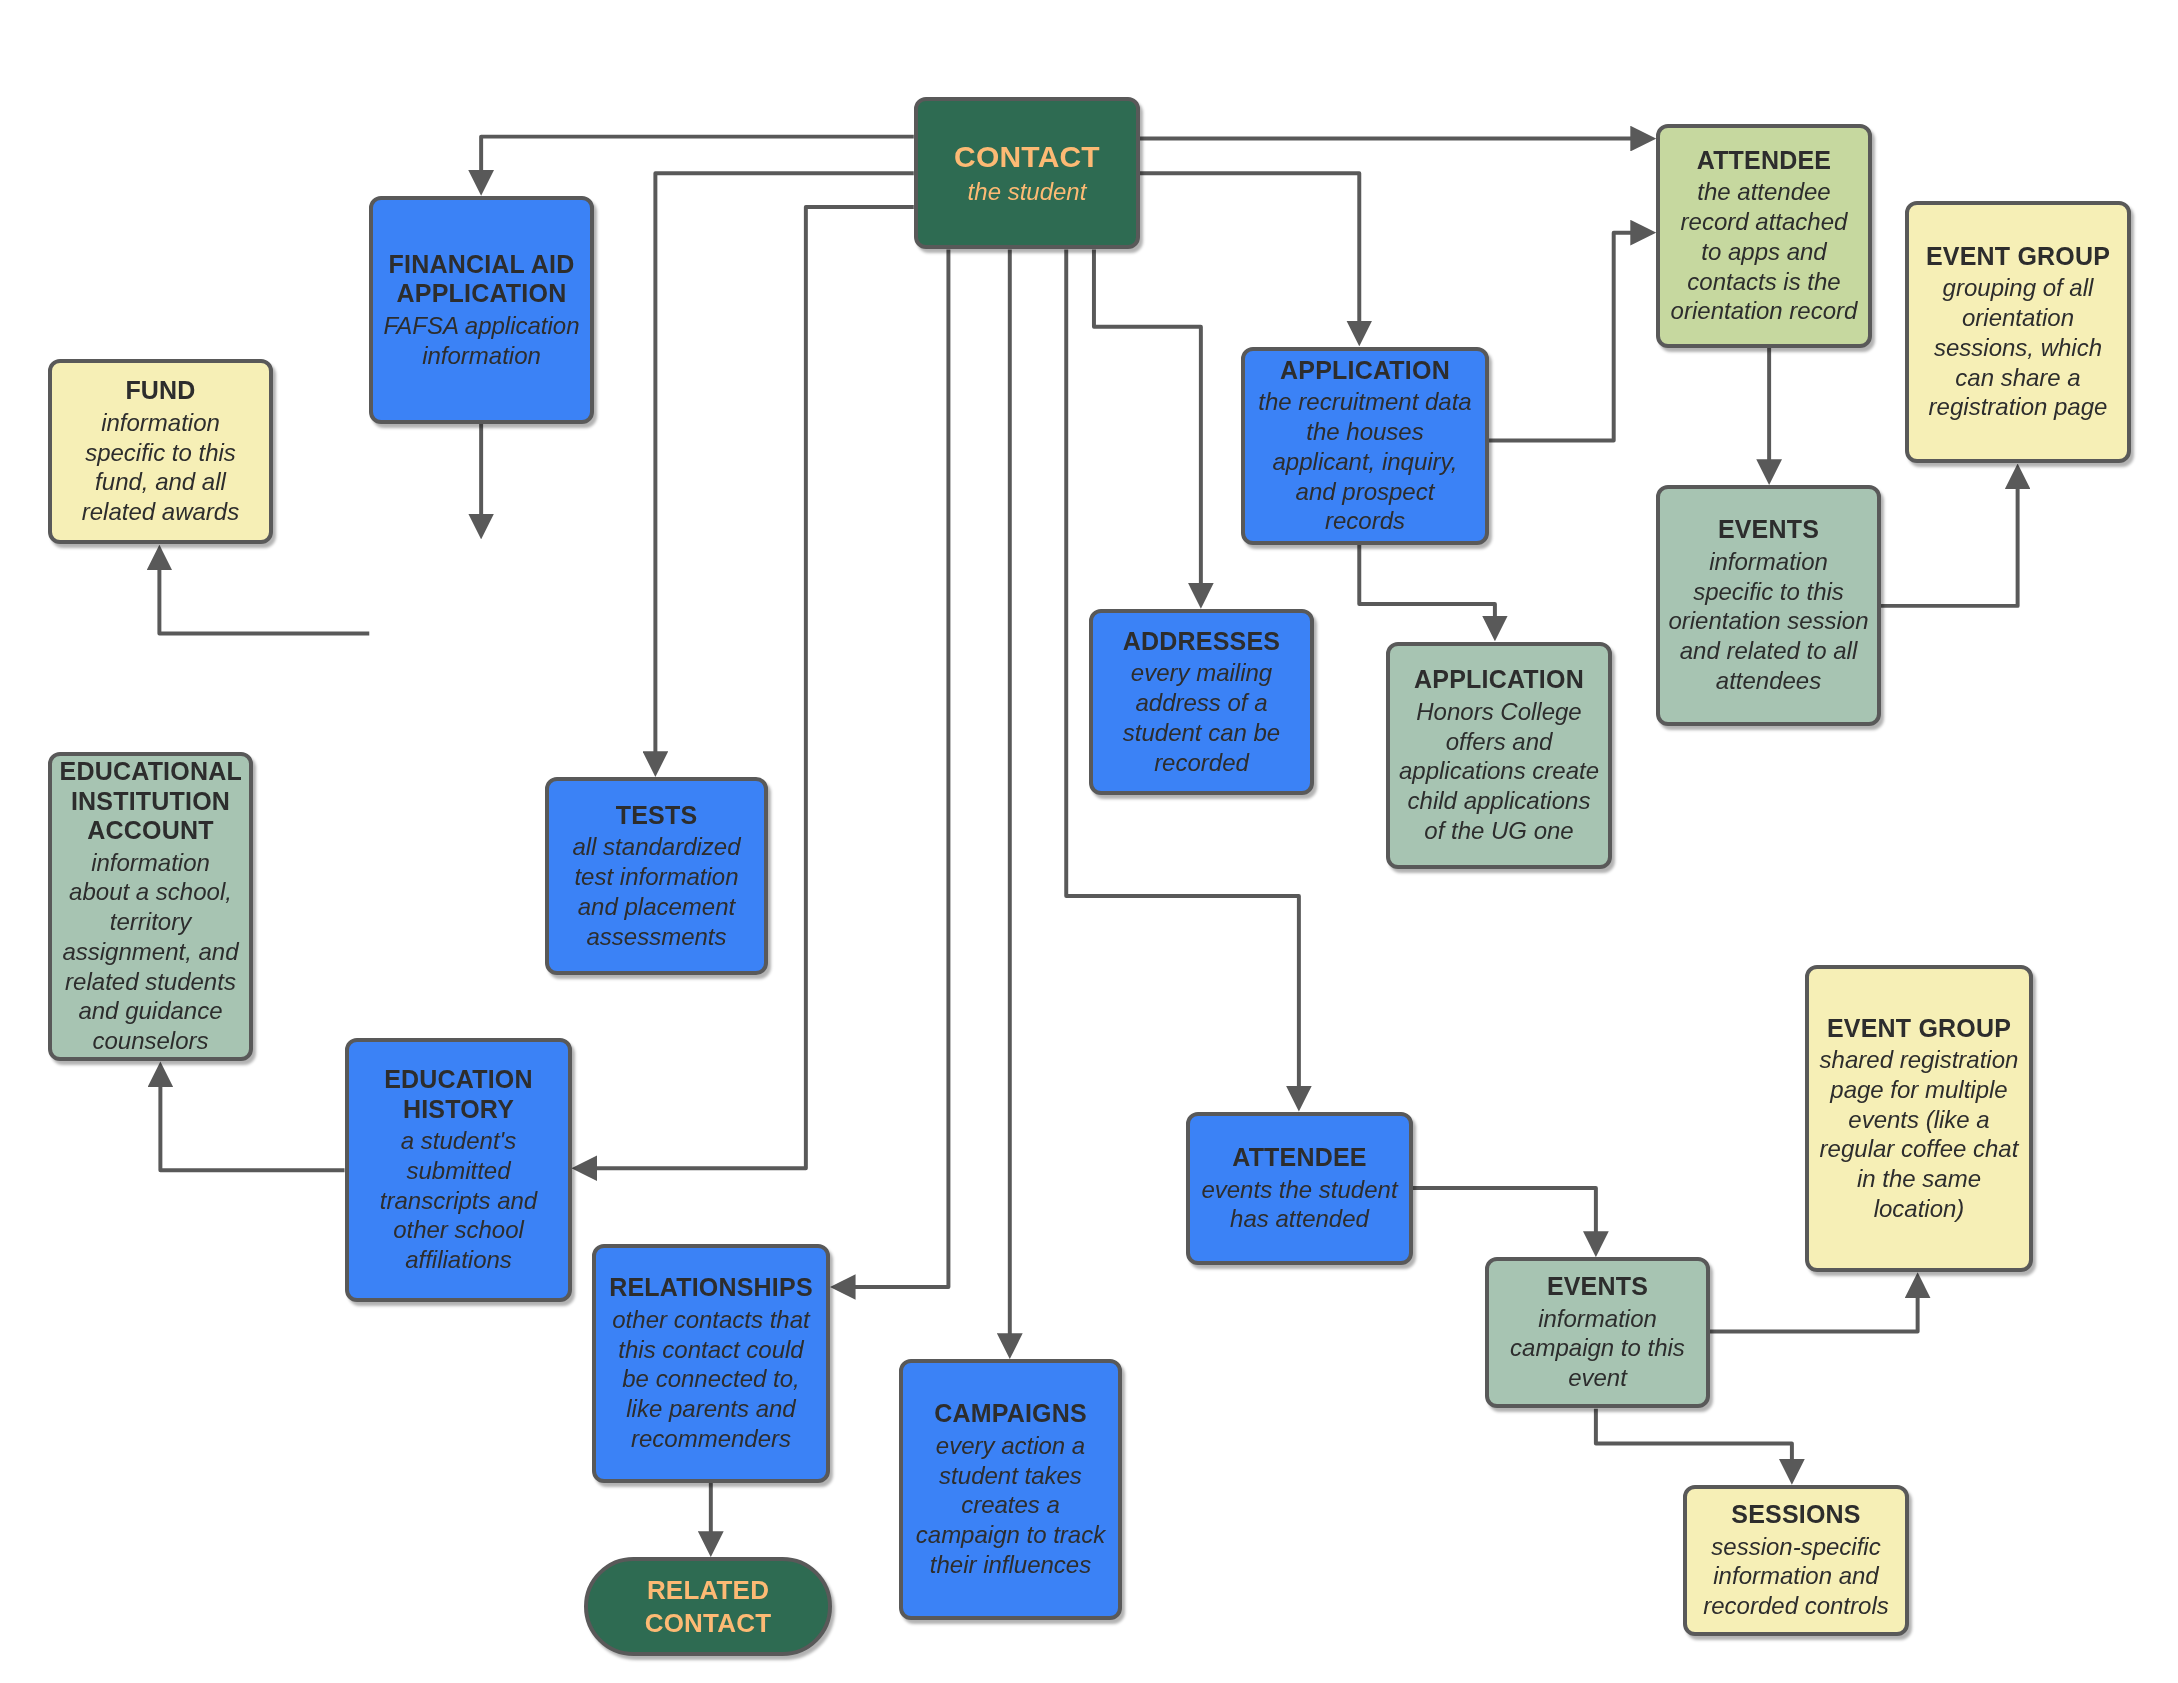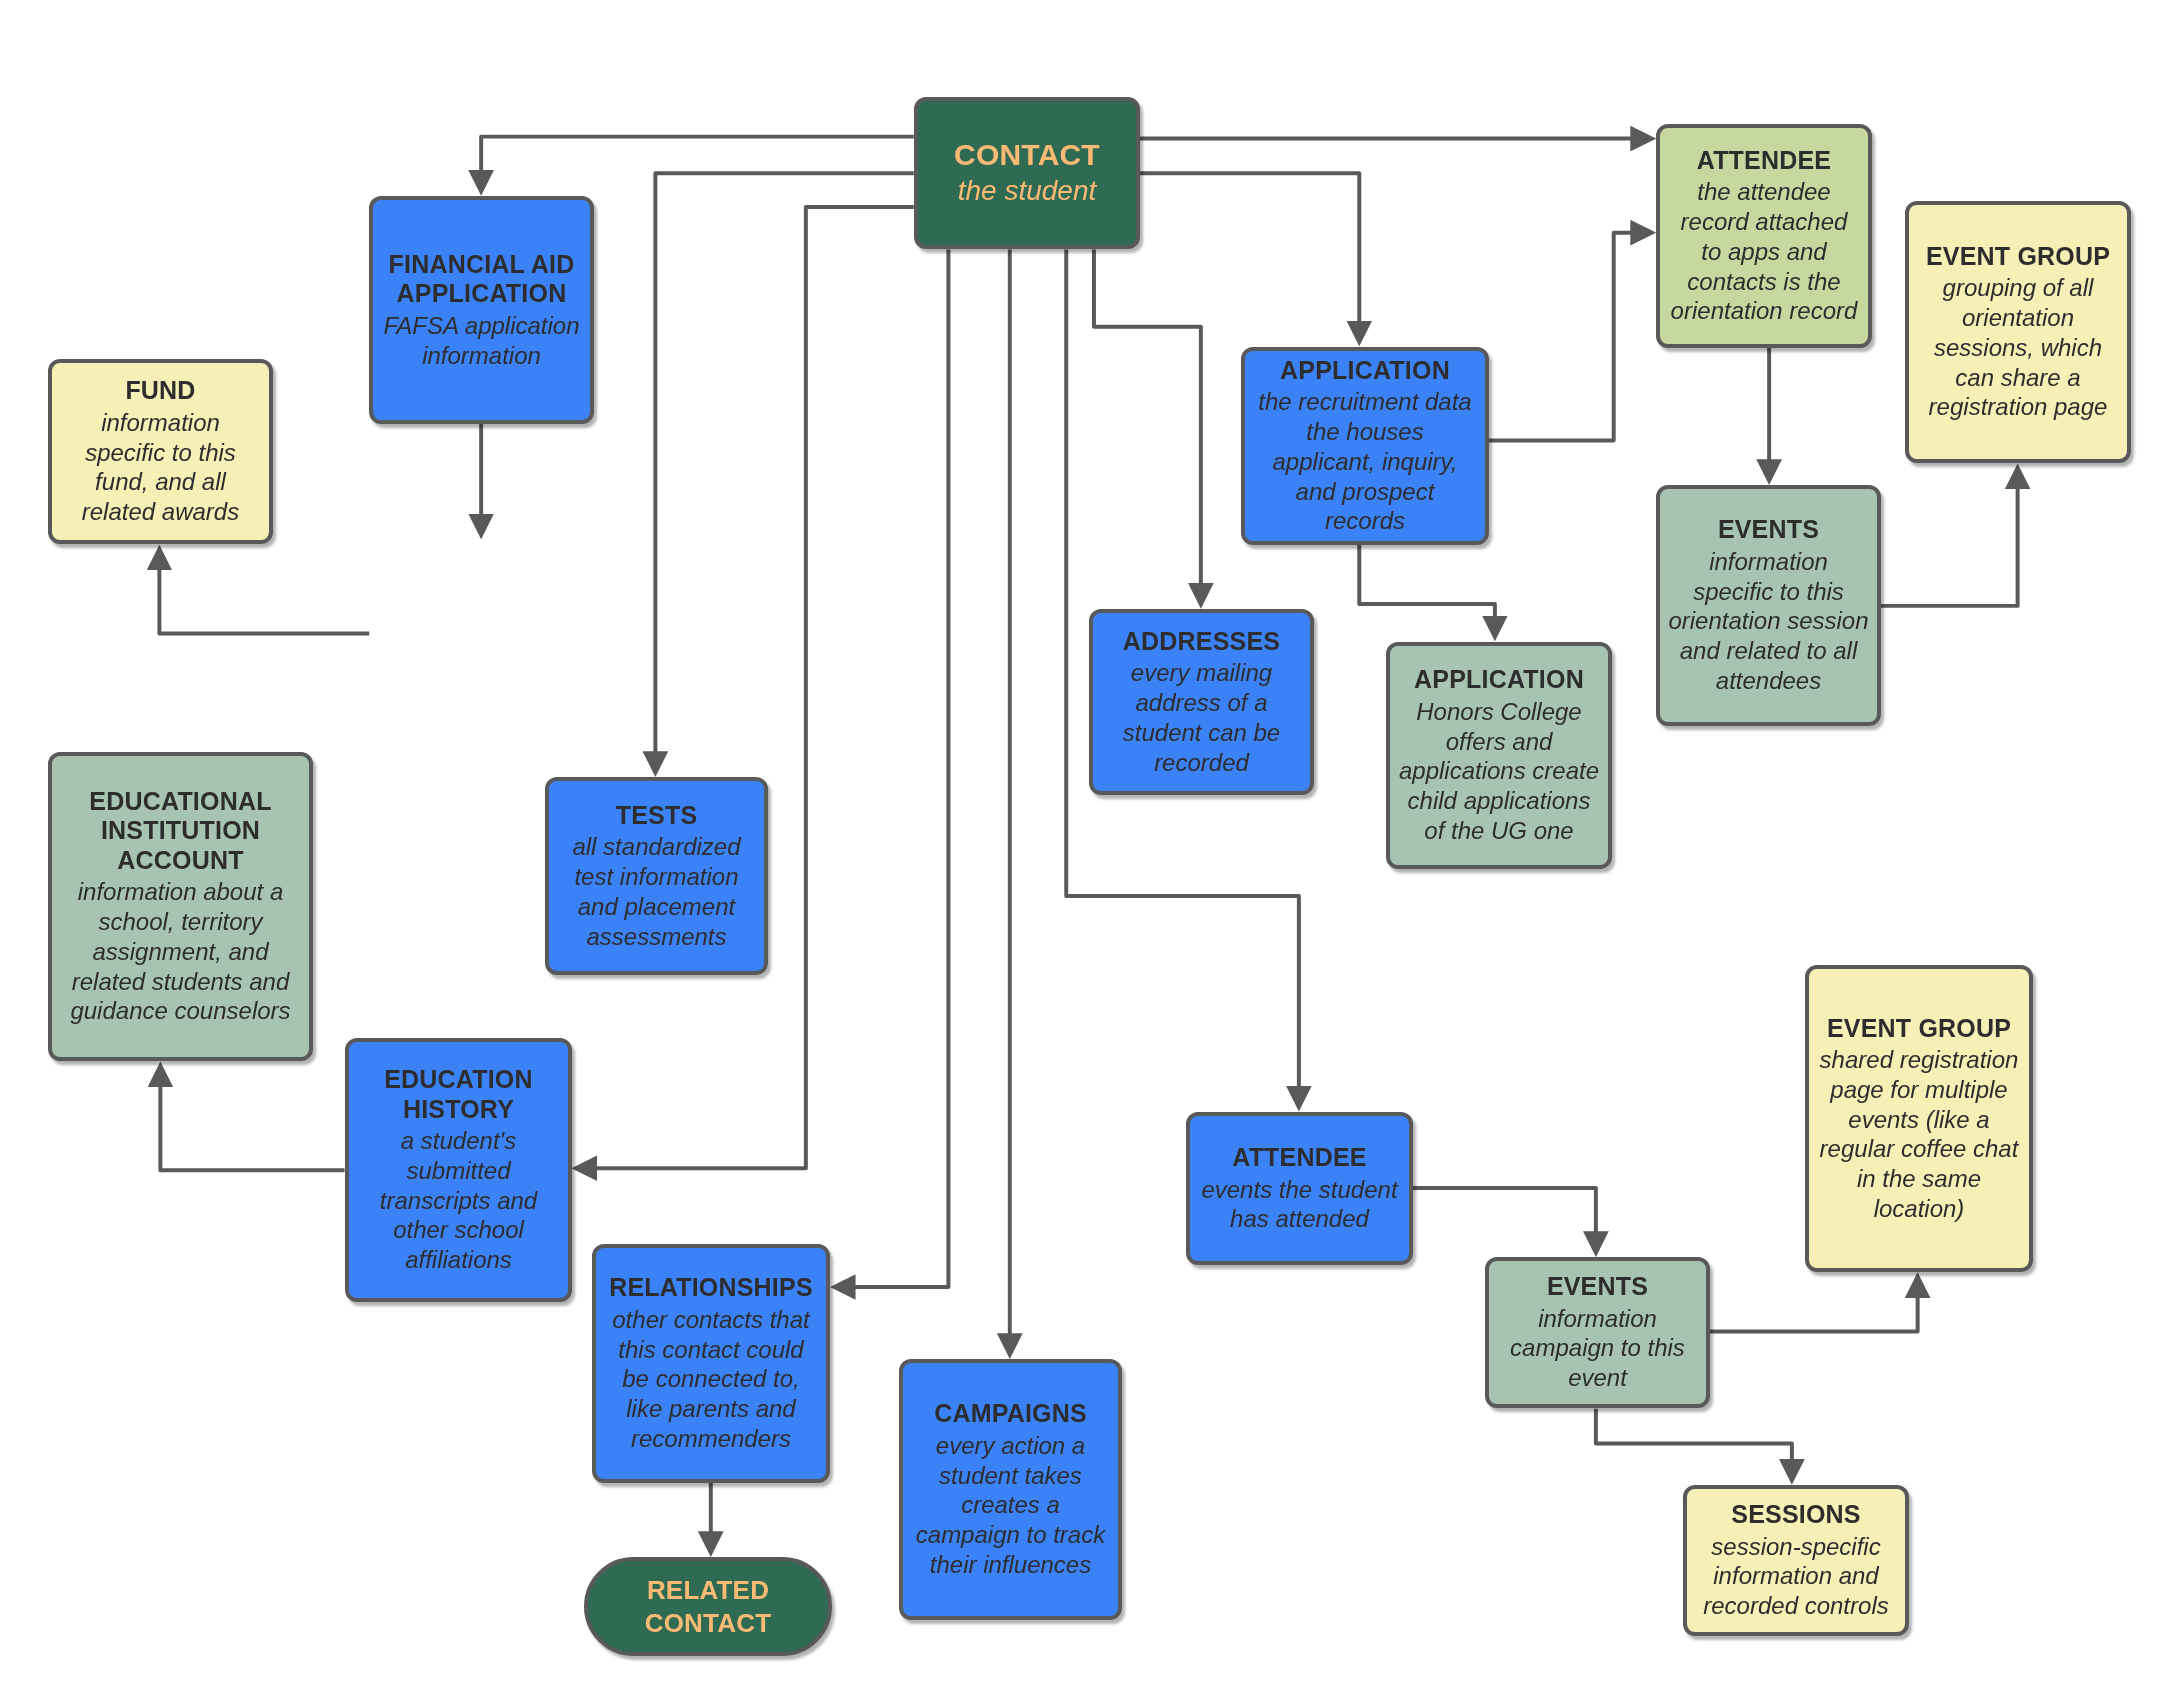--- a/index.html
+++ b/index.html
@@ -23,7 +23,7 @@
   .n-yellow{background:#f6efb6;}
   .n-dark{background:#2e6b52;color:#fdba74;}
   .n-dark .t{font-size:30px;}
-  .n-dark .d{font-size:28px;}
+  .n-dark .d{font-size:24px;}
   .pill{border-radius:53px;}
   .pill .t{font-size:26px;line-height:1.25;}
 </style>

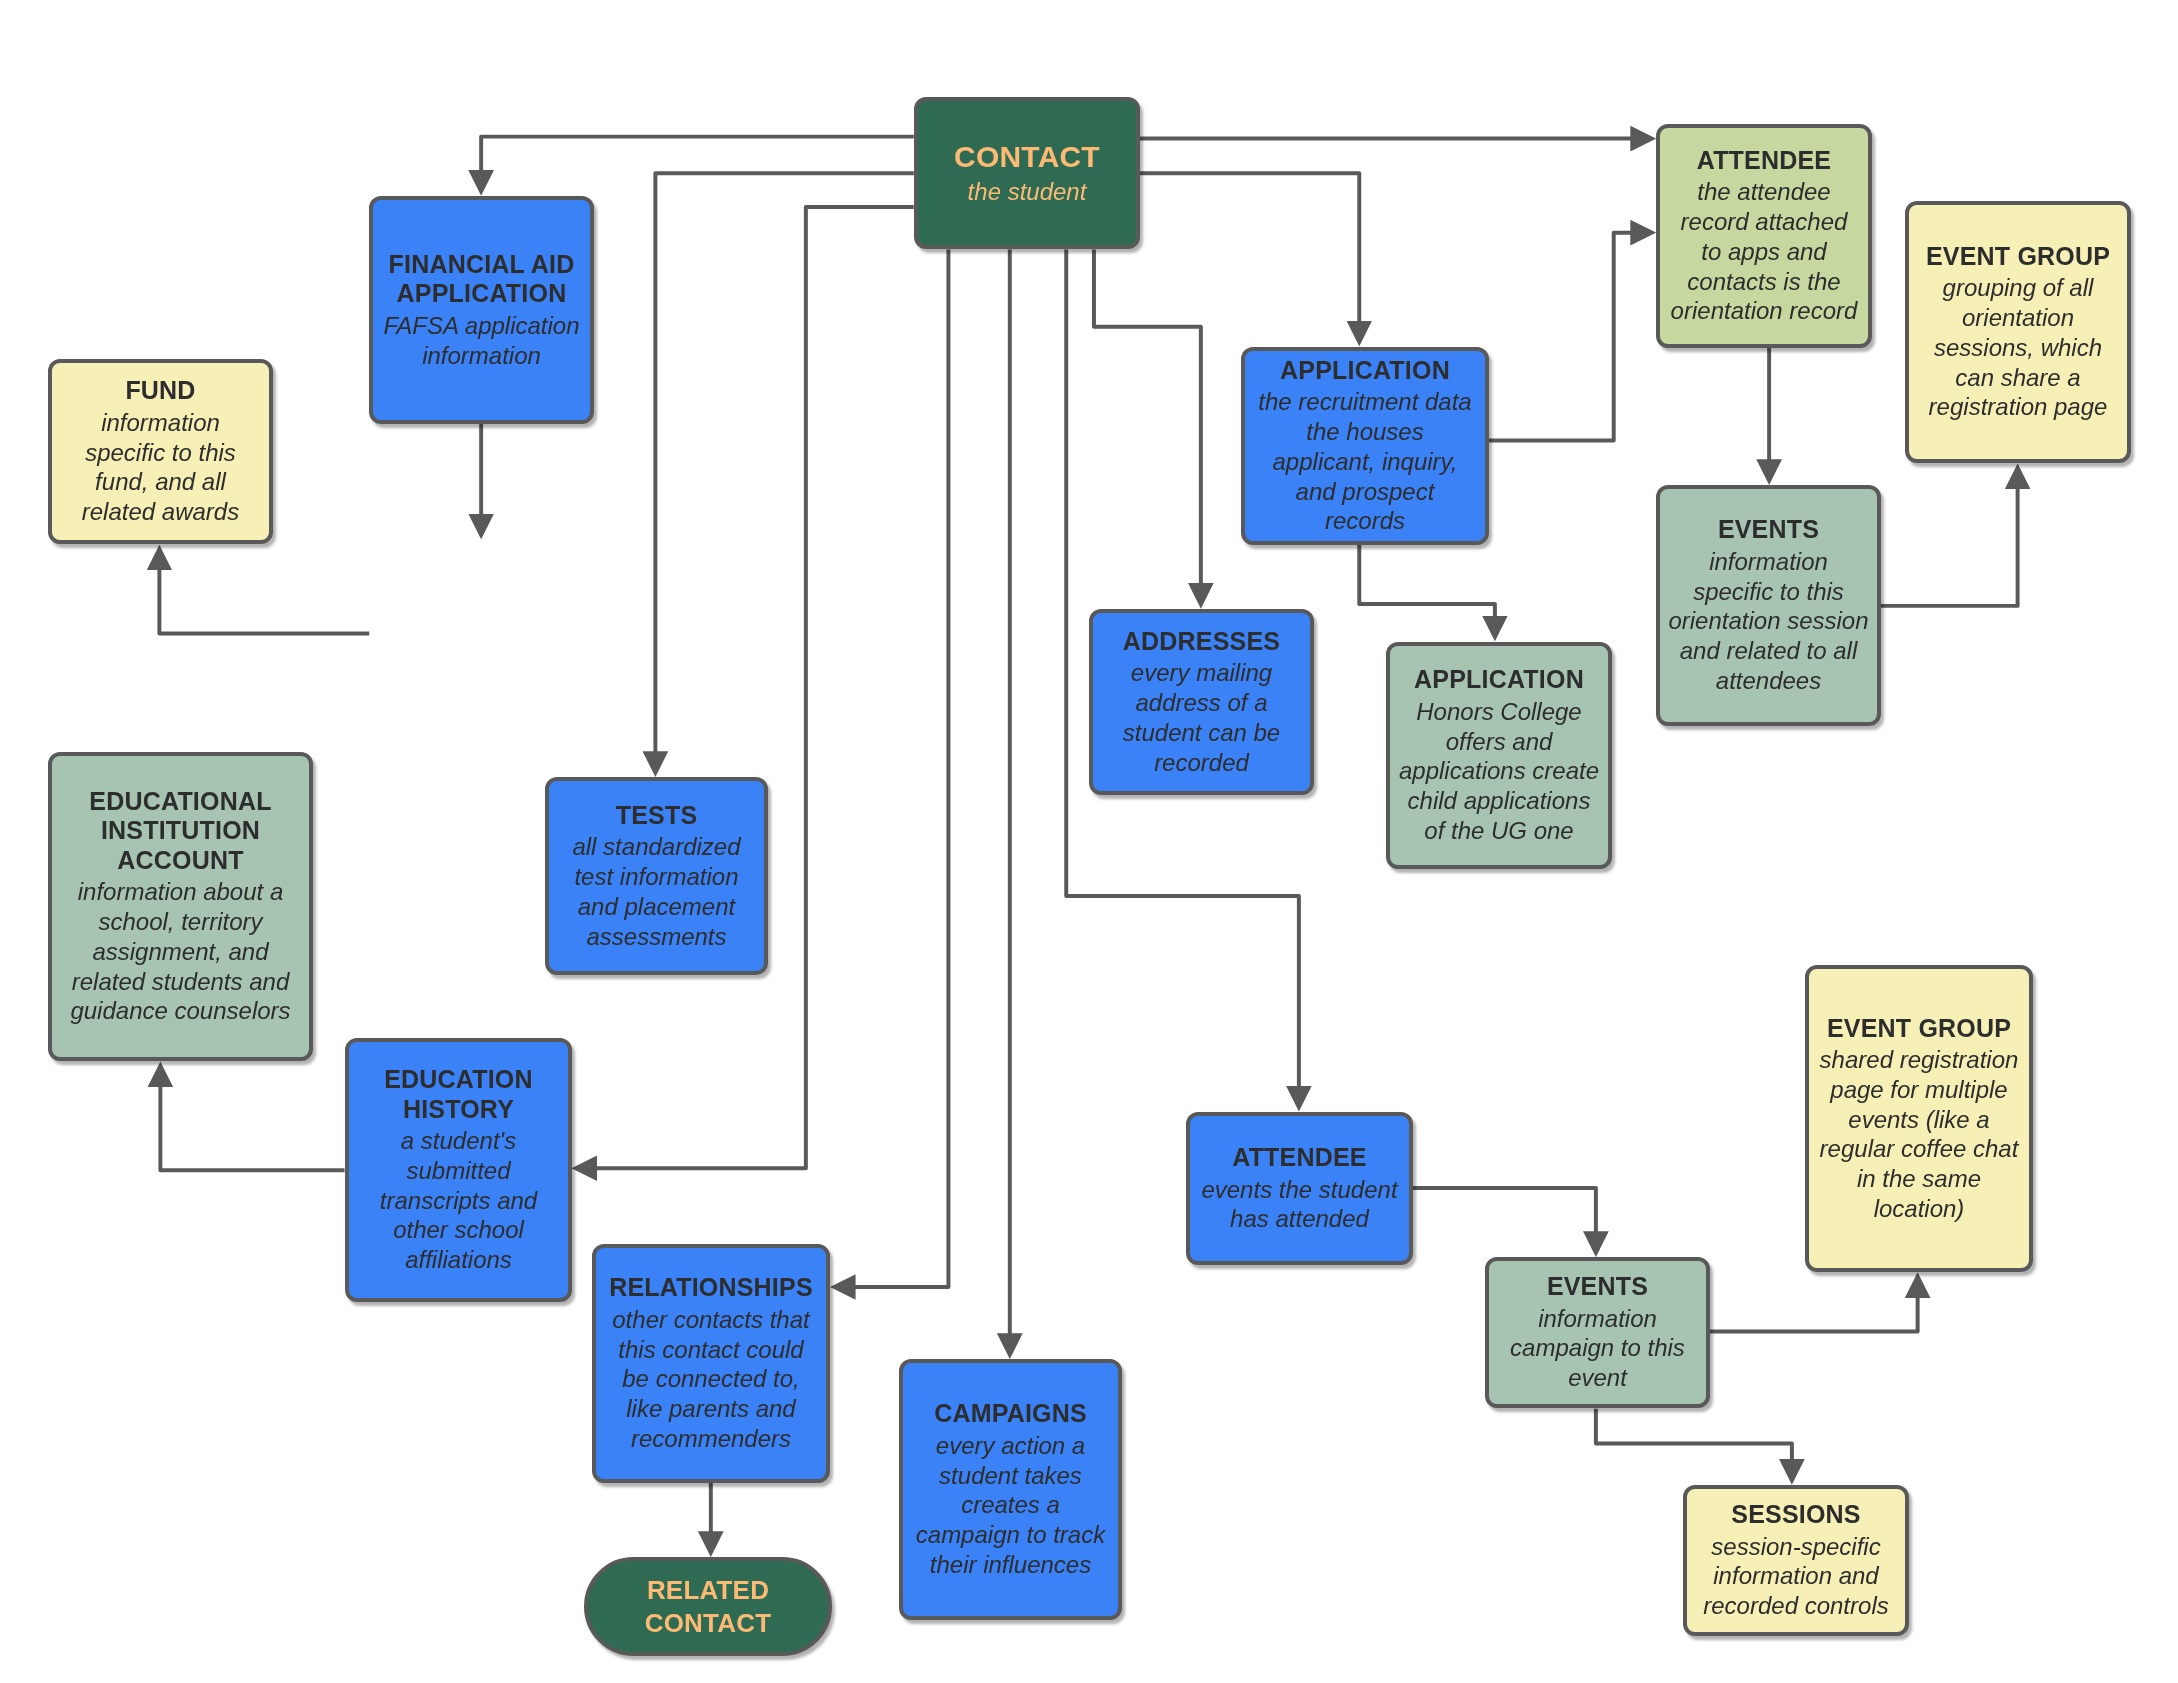--- a/index.html
+++ b/index.html
@@ -76,7 +76,7 @@
   </div>
 
 
-  <div class="node n-teal" style="left:48px;top:752px;width:265px;height:309px">
+  <div class="node n-teal" style="left:48px;top:752px;width:205px;height:309px">
     <div class="t">EDUCATIONAL INSTITUTION ACCOUNT</div>
     <div class="d">information about a school, territory assignment, and related students and guidance counselors</div>
   </div>

